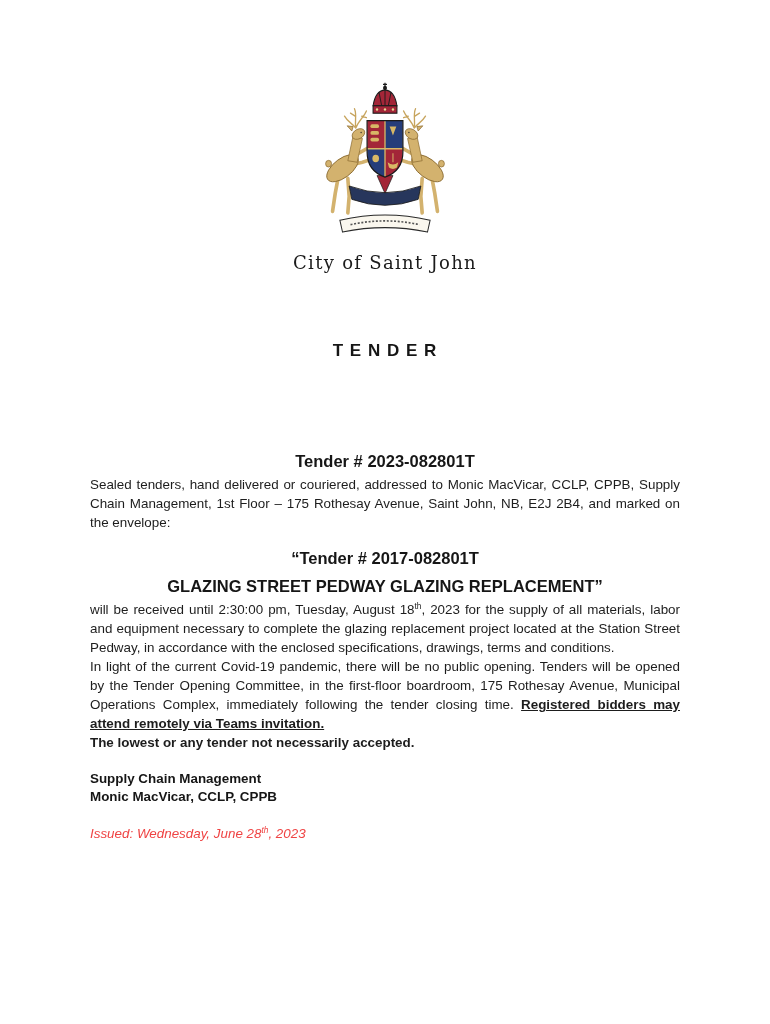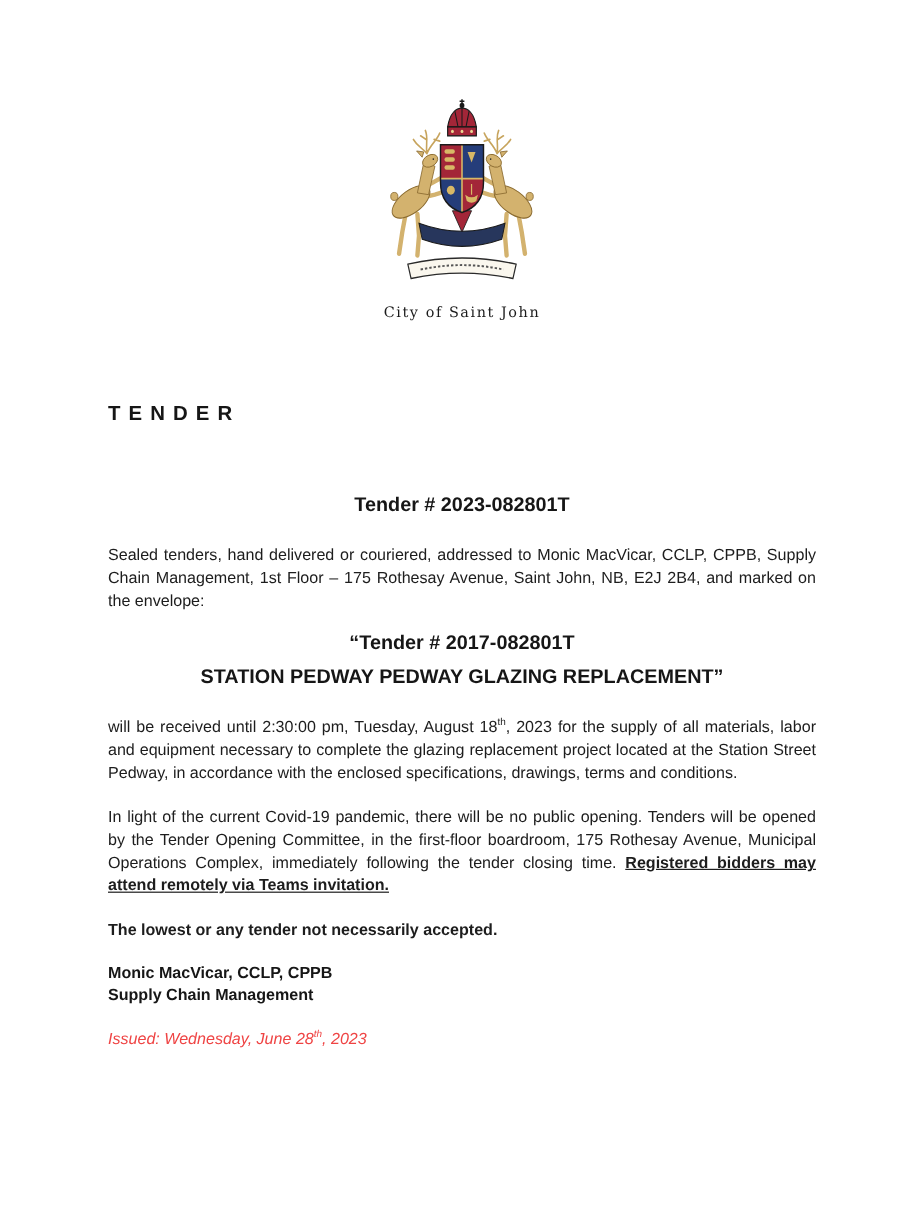--- a/index.html
+++ b/index.html
@@ -14,7 +14,7 @@
   .crest { width:146px; height:156px; display:inline-block; }
   .crest-caption {
     font-family:"DejaVu Serif","Liberation Serif",serif;
-    font-size:12px; letter-spacing:1.3px; color:#1b1b1b;
+    font-size:18px; letter-spacing:1.3px; color:#1b1b1b;
     text-align:center; margin-top:10px;
   }
   .doc-title {

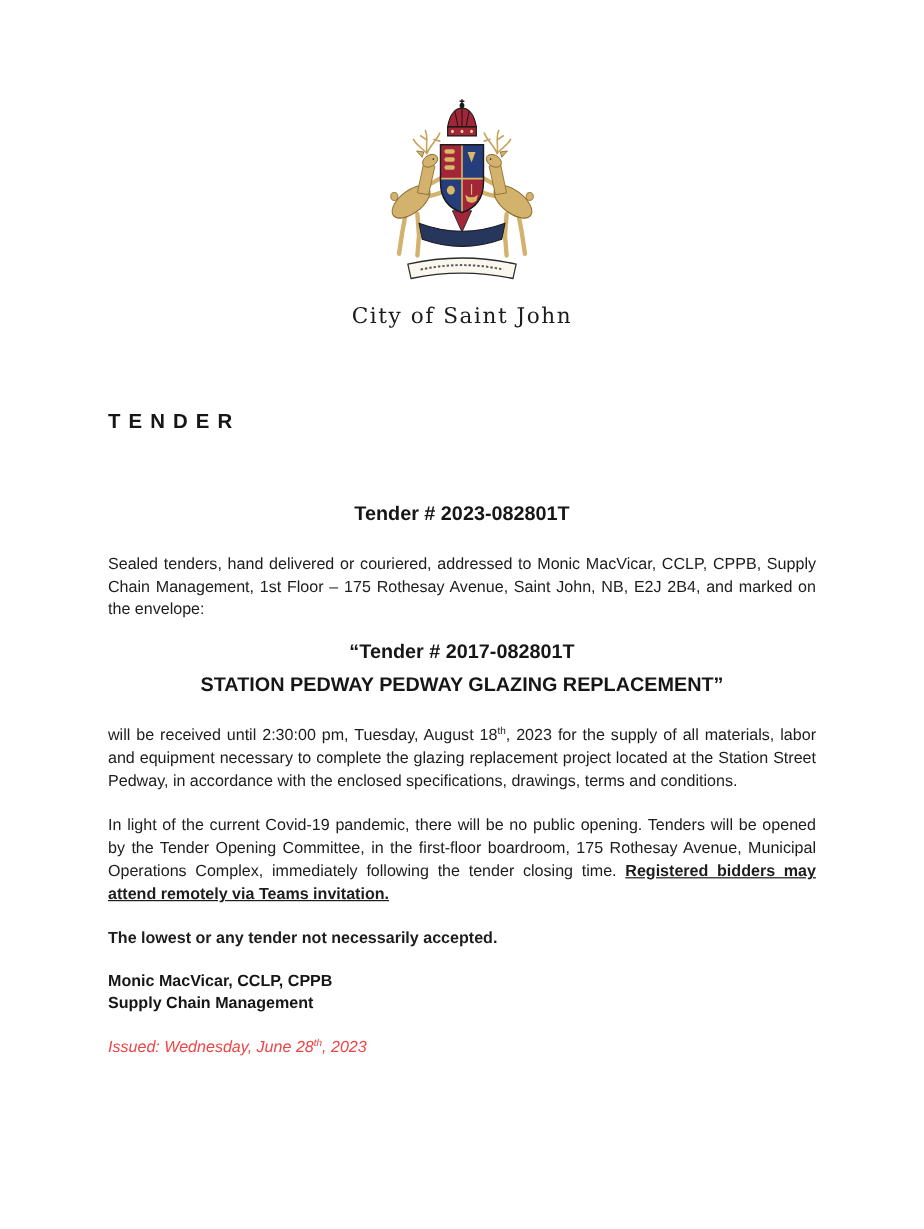--- a/index.html
+++ b/index.html
@@ -18,7 +18,7 @@
     text-align:center; margin-top:10px;
   }
   .doc-title {
-    text-align:left; font-weight:bold; font-size:17px;
+    text-align:center; font-weight:bold; font-size:17px;
     letter-spacing:1px; margin-top:68px; color:#161616;
   }
   .heading { text-align:center; font-weight:bold; font-size:16.5px; line-height:28px; color:#161616; }

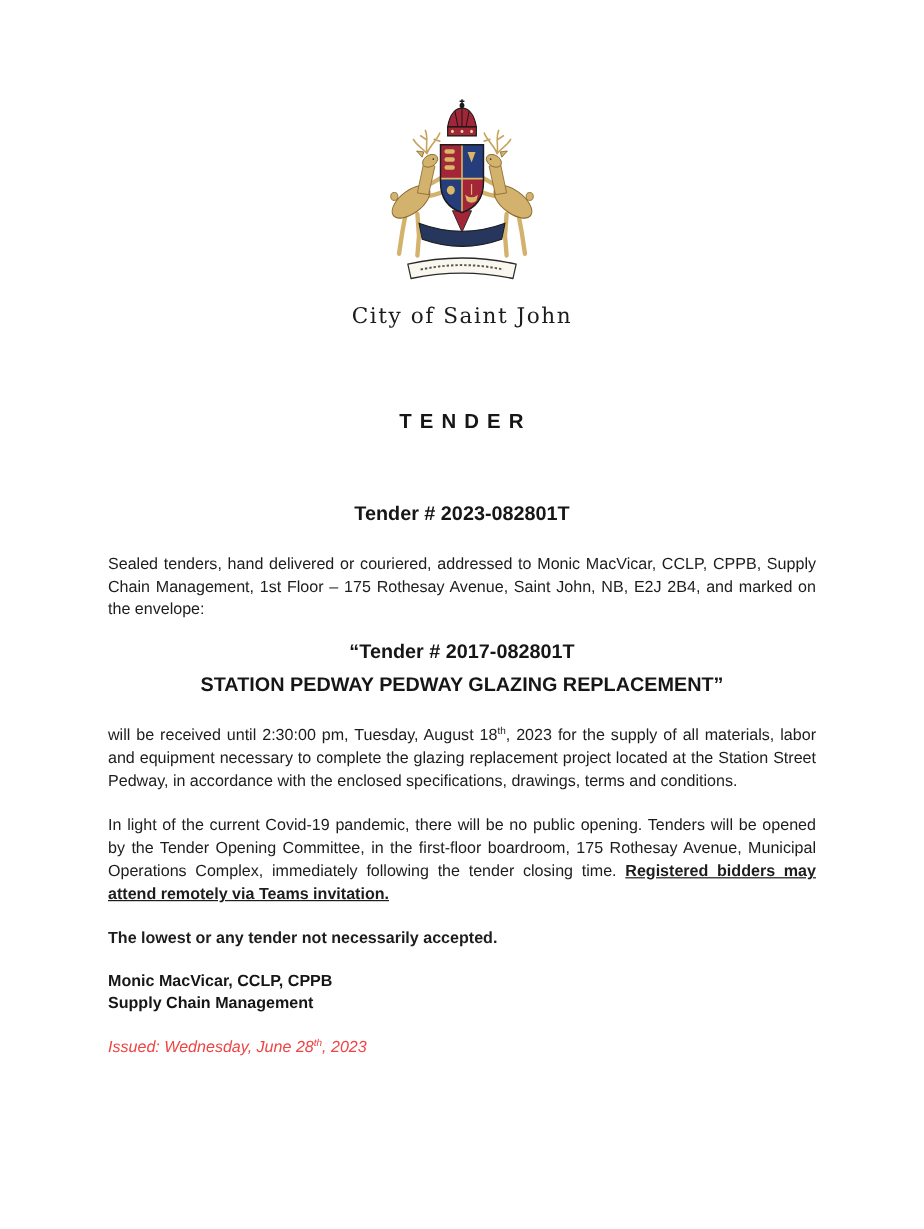--- a/index.html
+++ b/index.html
@@ -22,7 +22,7 @@
     letter-spacing:1px; margin-top:68px; color:#161616;
   }
   .heading { text-align:center; font-weight:bold; font-size:16.5px; line-height:28px; color:#161616; }
-  .heading-1 { margin-top:52px; }
+  .heading-1 { margin-top:86px; }
   .heading-2 { margin-top:12px; }
   p.body-text {
     font-size:13.4px; line-height:19px; text-align:justify;

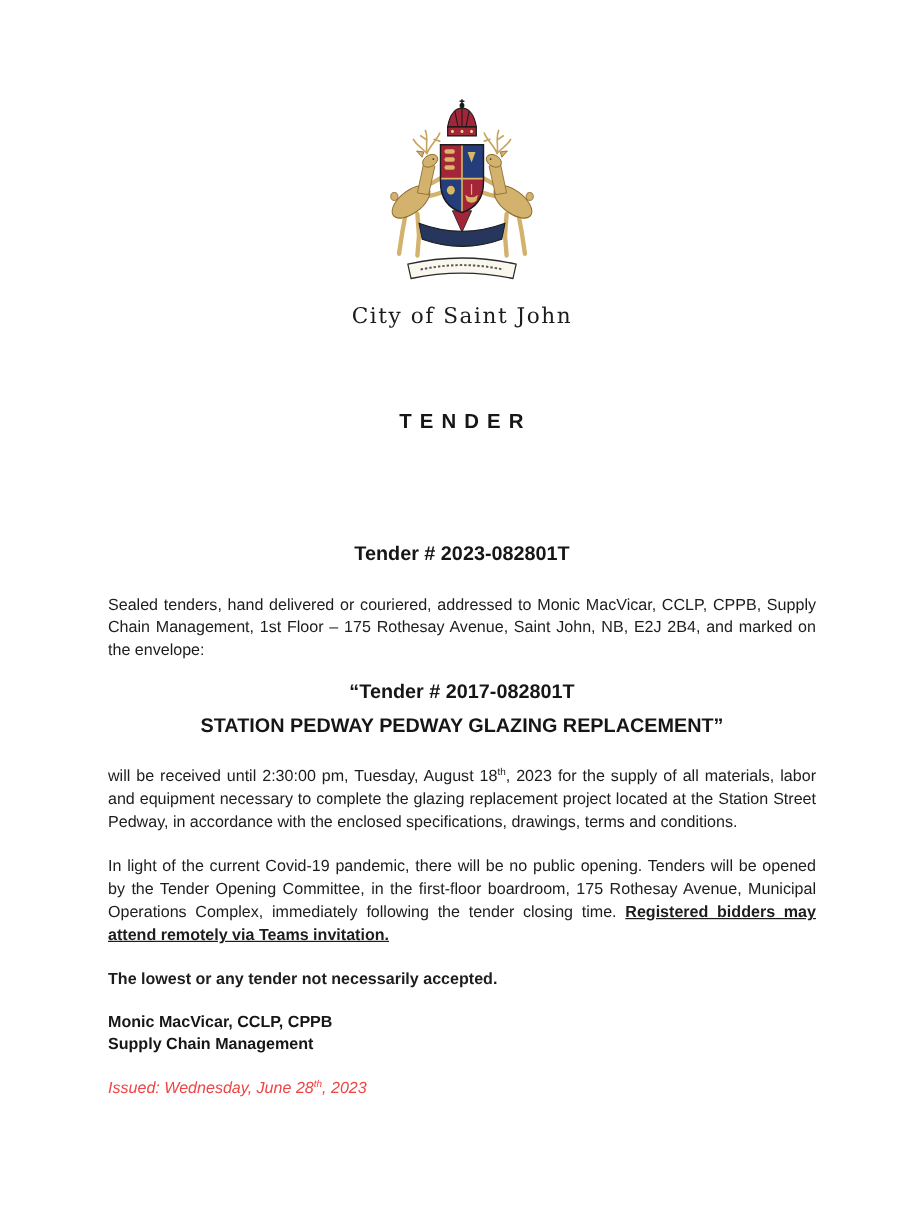--- a/index.html
+++ b/index.html
@@ -26,7 +26,7 @@
   .heading-2 { margin-top:12px; }
   p.body-text {
     font-size:13.4px; line-height:19px; text-align:justify;
-    margin-top:18px; color:#1d1d1d;
+    margin-top:0; color:#1d1d1d;
   }
   p.no-justify { text-align:left;font-weight:bold; }
   sup { font-size:0.62em; line-height:0; }

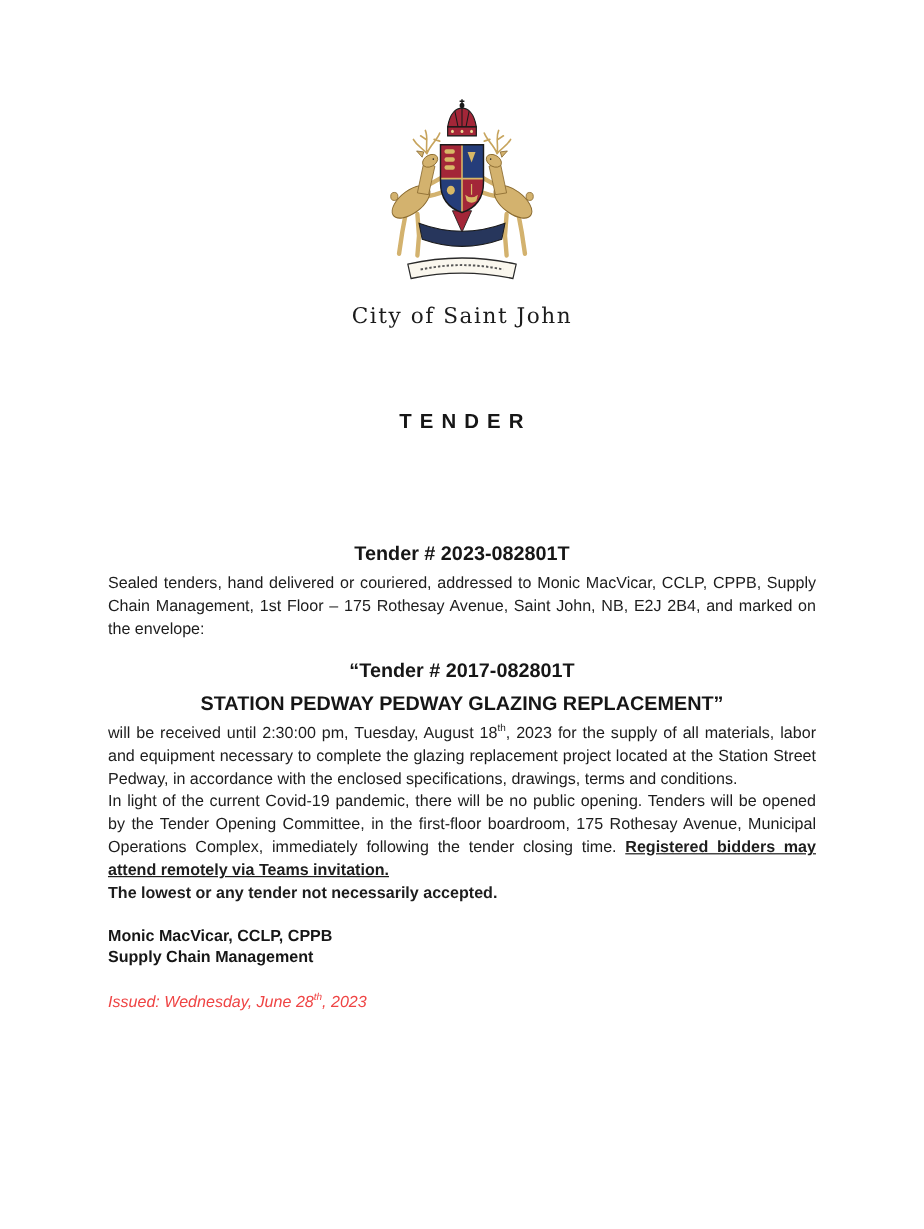--- a/index.html
+++ b/index.html
@@ -114,7 +114,7 @@
 
   <div class="heading heading-2">
     <div>“Tender # 2017-082801T</div>
-    <div>STATION PEDWAY PEDWAY GLAZING REPLACEMENT”</div>
+    <div>GLAZING STREET PEDWAY GLAZING REPLACEMENT”</div>
   </div>
 
   <p class="body-text"><span>will be received until 2:30:00 pm, Tuesday, August 18</span><sup>th</sup><span>, 2023 for the supply of all materials, labor and equipment necessary to complete the glazing replacement project located at the Station Street Pedway, in accordance with the enclosed specifications, drawings, terms and conditions.</span></p>

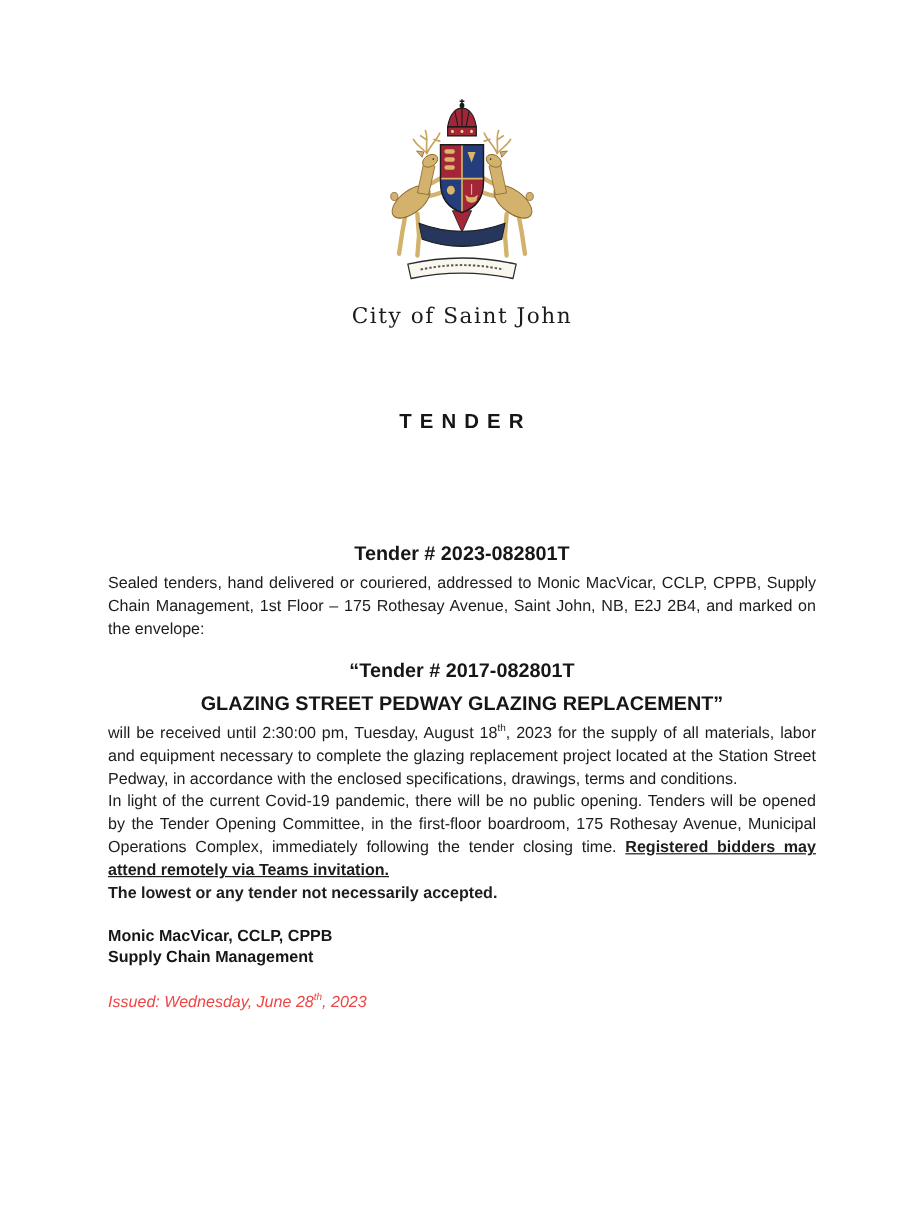--- a/index.html
+++ b/index.html
@@ -124,8 +124,8 @@
   <p class="body-text no-justify">The lowest or any tender not necessarily accepted.</p>
 
   <div class="signature">
+    <div>Supply Chain Management</div>
     <div>Monic MacVicar, CCLP, CPPB</div>
-    <div>Supply Chain Management</div>
   </div>
 
   <p class="issued"><span>Issued: Wednesday, June 28</span><sup>th</sup><span>, 2023</span></p>

